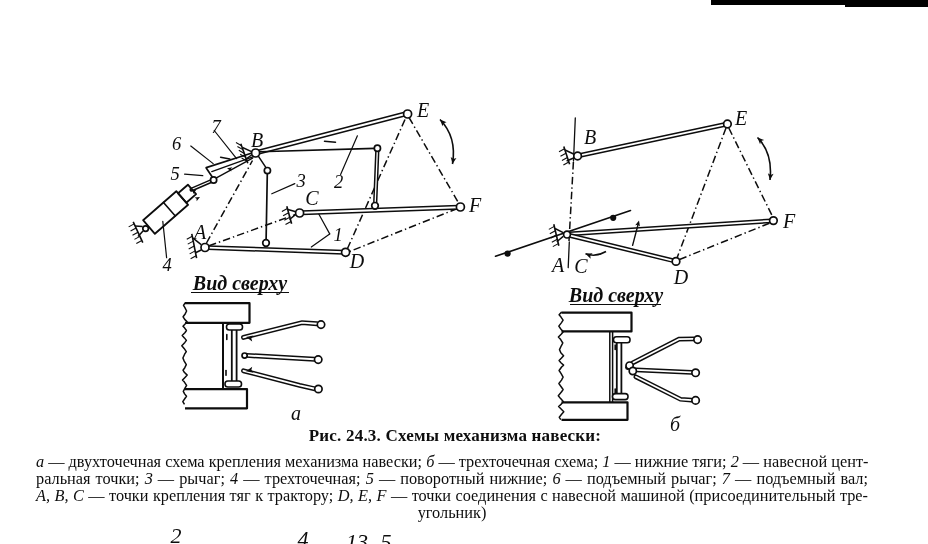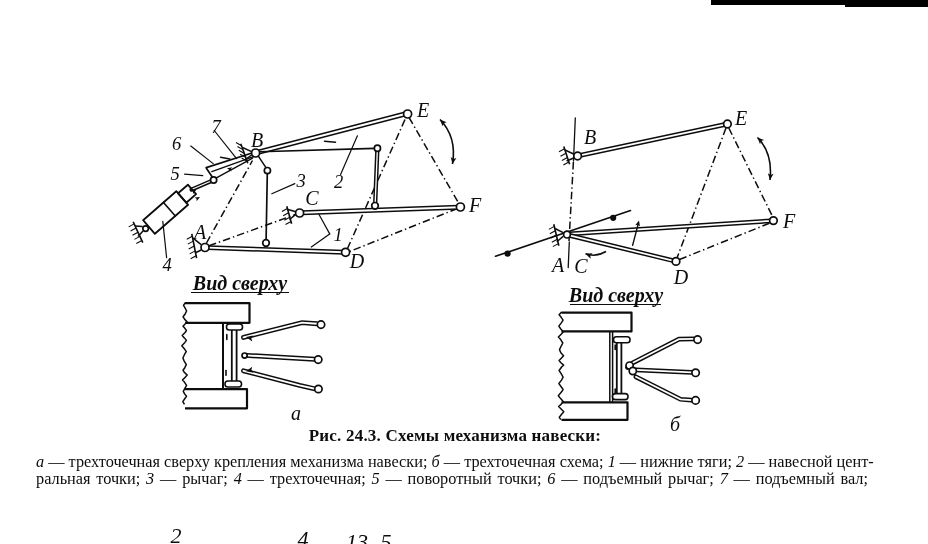--- a/index.html
+++ b/index.html
@@ -232,7 +232,7 @@
     </svg>
   <div class="fig-title">Рис. 24.3. Схемы механизма навески:</div>
   <div class="legend" id="legend">
-      <div class="ln"><i>а</i><span> — трехточечная сверху крепления механизма навески; </span><i>б</i><span> — трехточечная схема; </span><i>1</i><span> — нижние тяги; </span><i>2</i><span> — навесной цент-</span></div>
+      <div class="ln"><i>а</i><span> — двухточечная схема крепления механизма навески; </span><i>б</i><span> — трехточечная схема; </span><i>1</i><span> — нижние тяги; </span><i>2</i><span> — навесной цент-</span></div>
       <div class="ln"><span>ральная точки; </span><i>3</i><span> — рычаг; </span><i>4</i><span> — трехточечная; </span><i>5</i><span> — поворотный точки; </span><i>6</i><span> — подъемный рычаг; </span><i>7</i><span> — подъемный вал;</span></div>
     </div>
   <div id="extras">

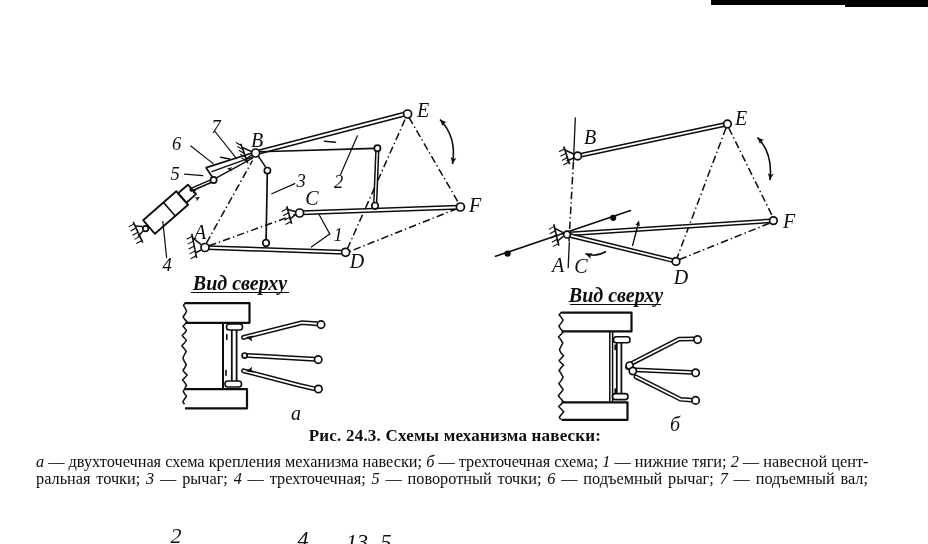--- a/index.html
+++ b/index.html
@@ -233,7 +233,7 @@
   <div class="fig-title">Рис. 24.3. Схемы механизма навески:</div>
   <div class="legend" id="legend">
       <div class="ln"><i>а</i><span> — двухточечная схема крепления механизма навески; </span><i>б</i><span> — трехточечная схема; </span><i>1</i><span> — нижние тяги; </span><i>2</i><span> — навесной цент-</span></div>
-      <div class="ln"><span>ральная точки; </span><i>3</i><span> — рычаг; </span><i>4</i><span> — трехточечная; </span><i>5</i><span> — поворотный точки; </span><i>6</i><span> — подъемный рычаг; </span><i>7</i><span> — подъемный вал;</span></div>
+      <div class="ln"><span>ральная точки; </span><i>3</i><span> — рычаг; </span><i>4</i><span> — трехточечная; </span><i>5</i><span> — поворотный нижние; </span><i>6</i><span> — подъемный рычаг; </span><i>7</i><span> — подъемный вал;</span></div>
     </div>
   <div id="extras">
       <div class="vid" style="left: 240px; top: 272px;">Вид сверху</div>

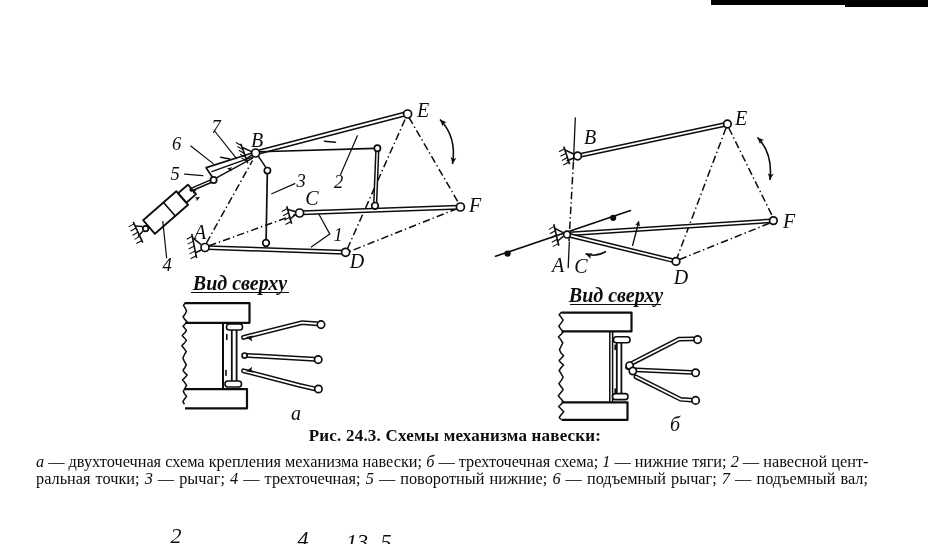--- a/index.html
+++ b/index.html
@@ -234,6 +234,7 @@
   <div class="legend" id="legend">
       <div class="ln"><i>а</i><span> — двухточечная схема крепления механизма навески; </span><i>б</i><span> — трехточечная схема; </span><i>1</i><span> — нижние тяги; </span><i>2</i><span> — навесной цент-</span></div>
       <div class="ln"><span>ральная точки; </span><i>3</i><span> — рычаг; </span><i>4</i><span> — трехточечная; </span><i>5</i><span> — поворотный нижние; </span><i>6</i><span> — подъемный рычаг; </span><i>7</i><span> — подъемный вал;</span></div>
+      <div class="ln"><i>А, В, С</i><span> — точки крепления тяг к трактору; </span><i>D, E, F</i><span> — точки соединения с навесной машиной (присоединительный тре-</span></div>
     </div>
   <div id="extras">
       <div class="vid" style="left: 240px; top: 272px;">Вид сверху</div>

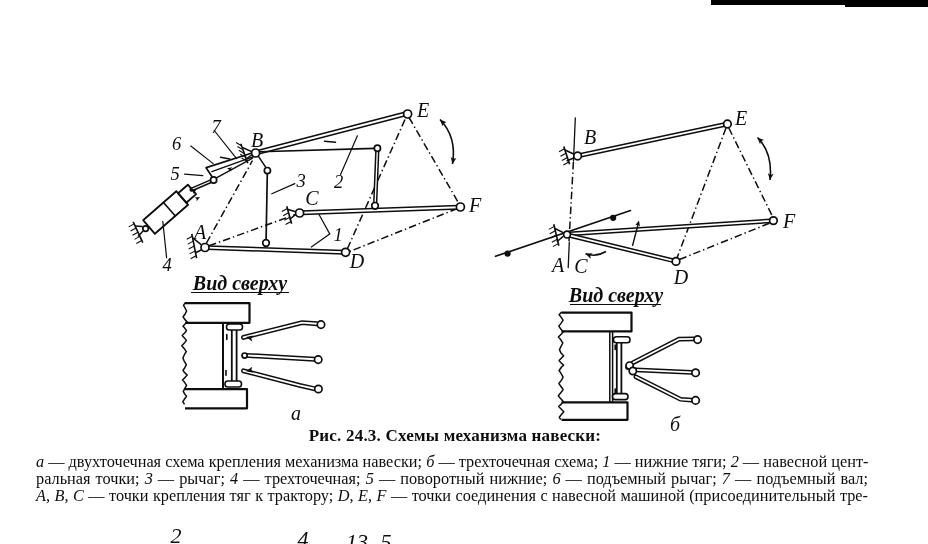--- a/index.html
+++ b/index.html
@@ -235,6 +235,7 @@
       <div class="ln"><i>а</i><span> — двухточечная схема крепления механизма навески; </span><i>б</i><span> — трехточечная схема; </span><i>1</i><span> — нижние тяги; </span><i>2</i><span> — навесной цент-</span></div>
       <div class="ln"><span>ральная точки; </span><i>3</i><span> — рычаг; </span><i>4</i><span> — трехточечная; </span><i>5</i><span> — поворотный нижние; </span><i>6</i><span> — подъемный рычаг; </span><i>7</i><span> — подъемный вал;</span></div>
       <div class="ln"><i>А, В, С</i><span> — точки крепления тяг к трактору; </span><i>D, E, F</i><span> — точки соединения с навесной машиной (присоединительный тре-</span></div>
+      <div class="ln center"><span>угольник)</span></div>
     </div>
   <div id="extras">
       <div class="vid" style="left: 240px; top: 272px;">Вид сверху</div>

